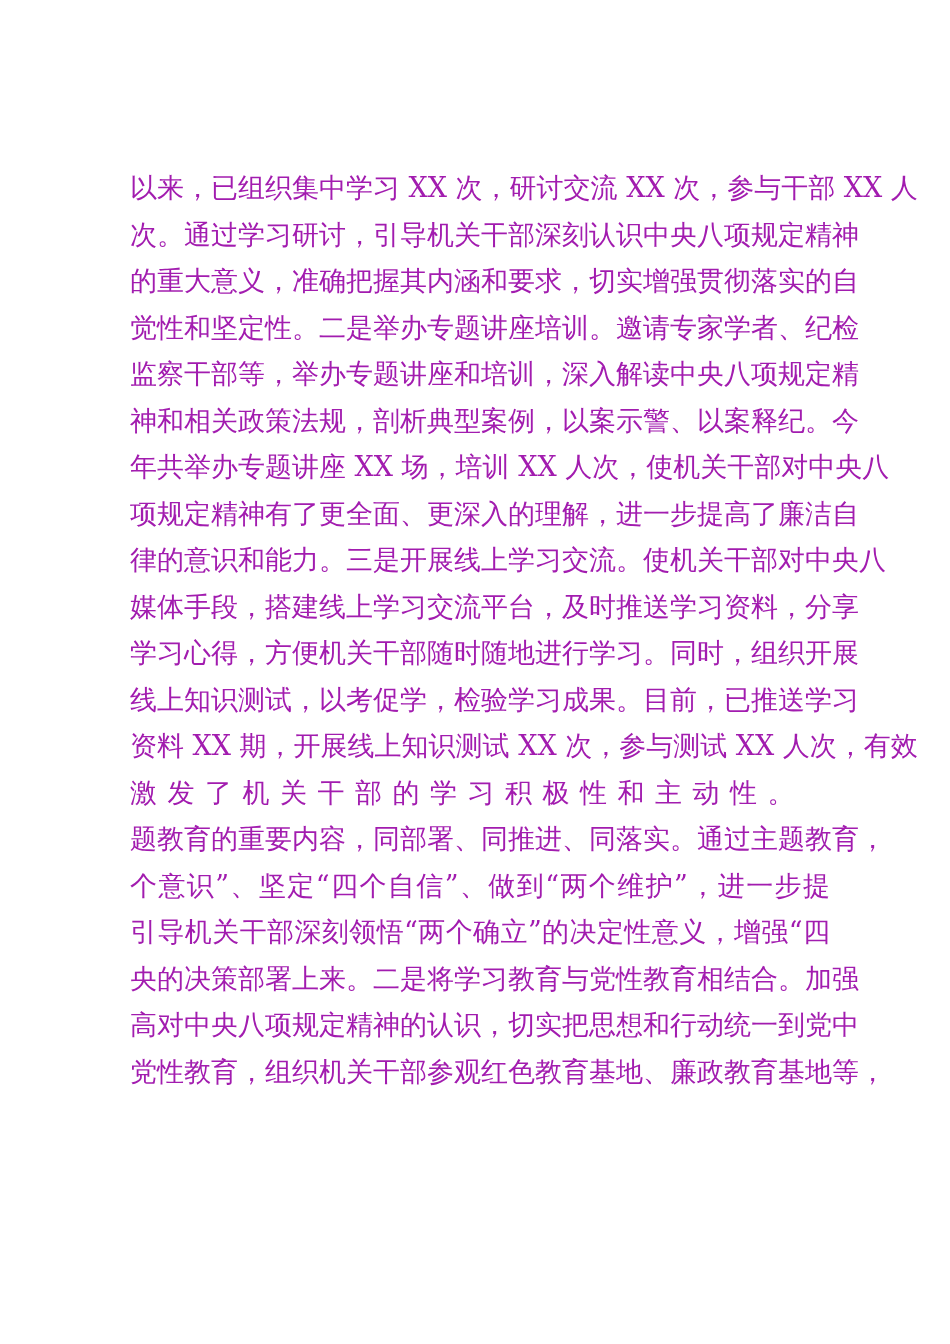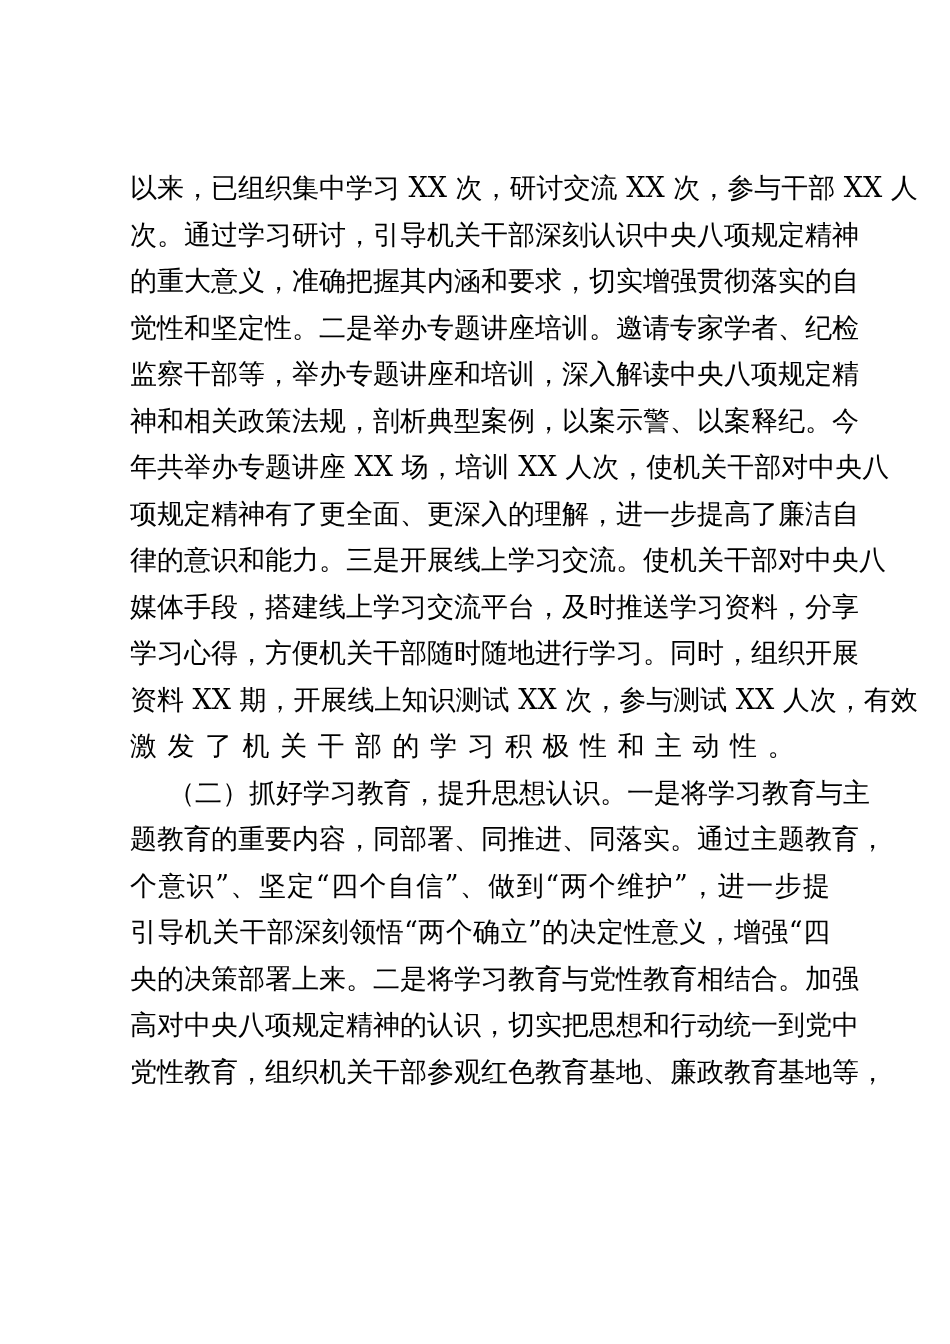--- a/index.html
+++ b/index.html
@@ -33,7 +33,7 @@
       line-height: 46.5px;
       font-family: "DejaVu Serif", "Liberation Serif", serif;
       font-size: 27px;
-      color: #000000;
+      color: #a21caf;
       white-space: nowrap;
       text-align: justify;
       text-align-last: justify;

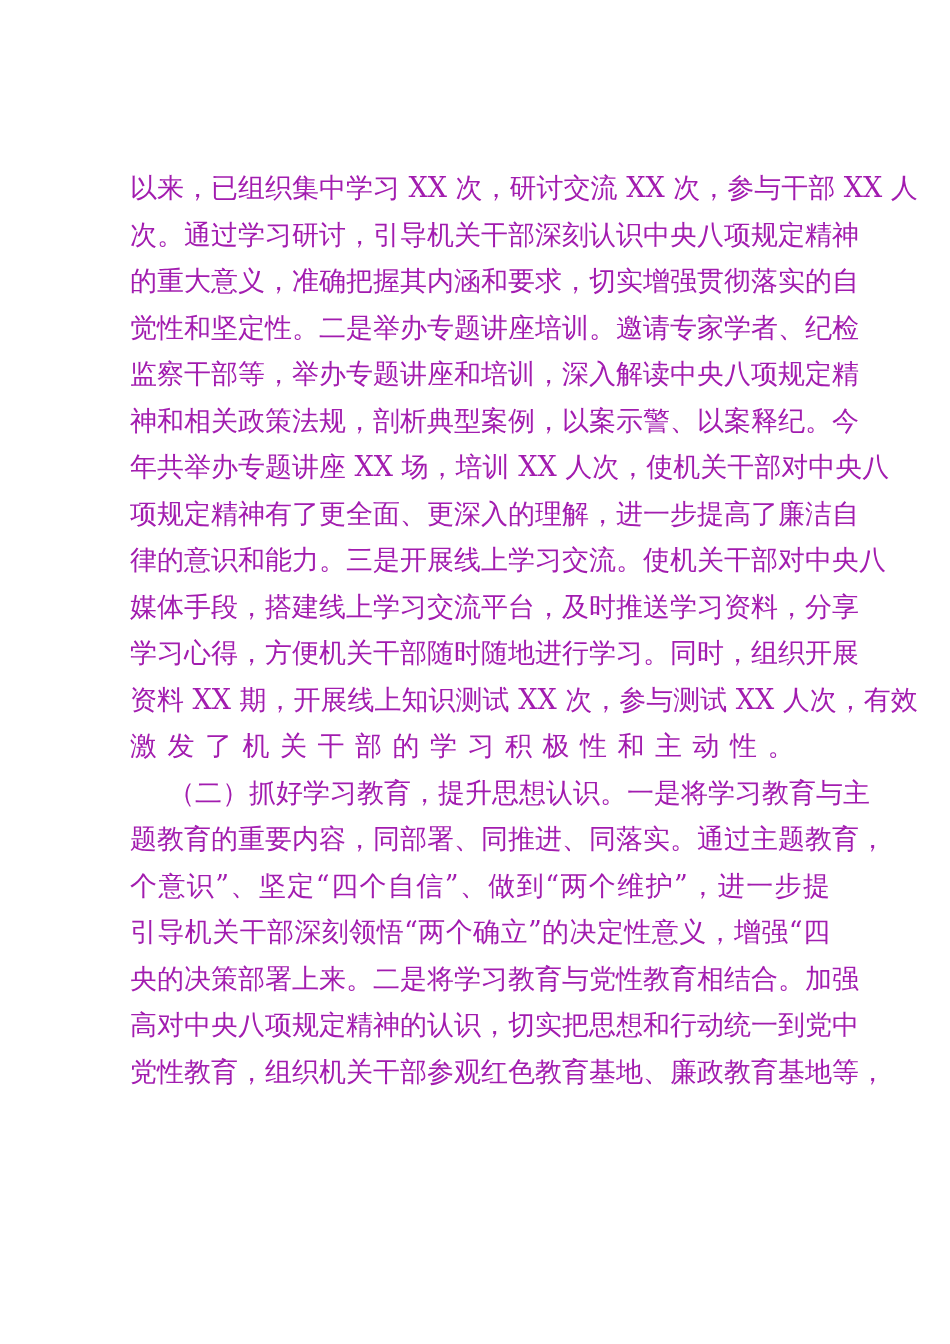--- a/index.html
+++ b/index.html
@@ -69,6 +69,7 @@
       <span class="line">律的意识和能力。三是开展线上学习交流。使机关干部对中央八</span>
       <span class="line">媒体手段，搭建线上学习交流平台，及时推送学习资料，分享</span>
       <span class="line">学习心得，方便机关干部随时随地进行学习。同时，组织开展</span>
+      <span class="line">线上知识测试，以考促学，检验学习成果。目前，已推送学习</span>
       <span class="line">资料 XX 期，开展线上知识测试 XX 次，参与测试 XX 人次，有效</span>
       <span class="line last">激发了机关干部的学习积极性和主动性。</span>
     </div>

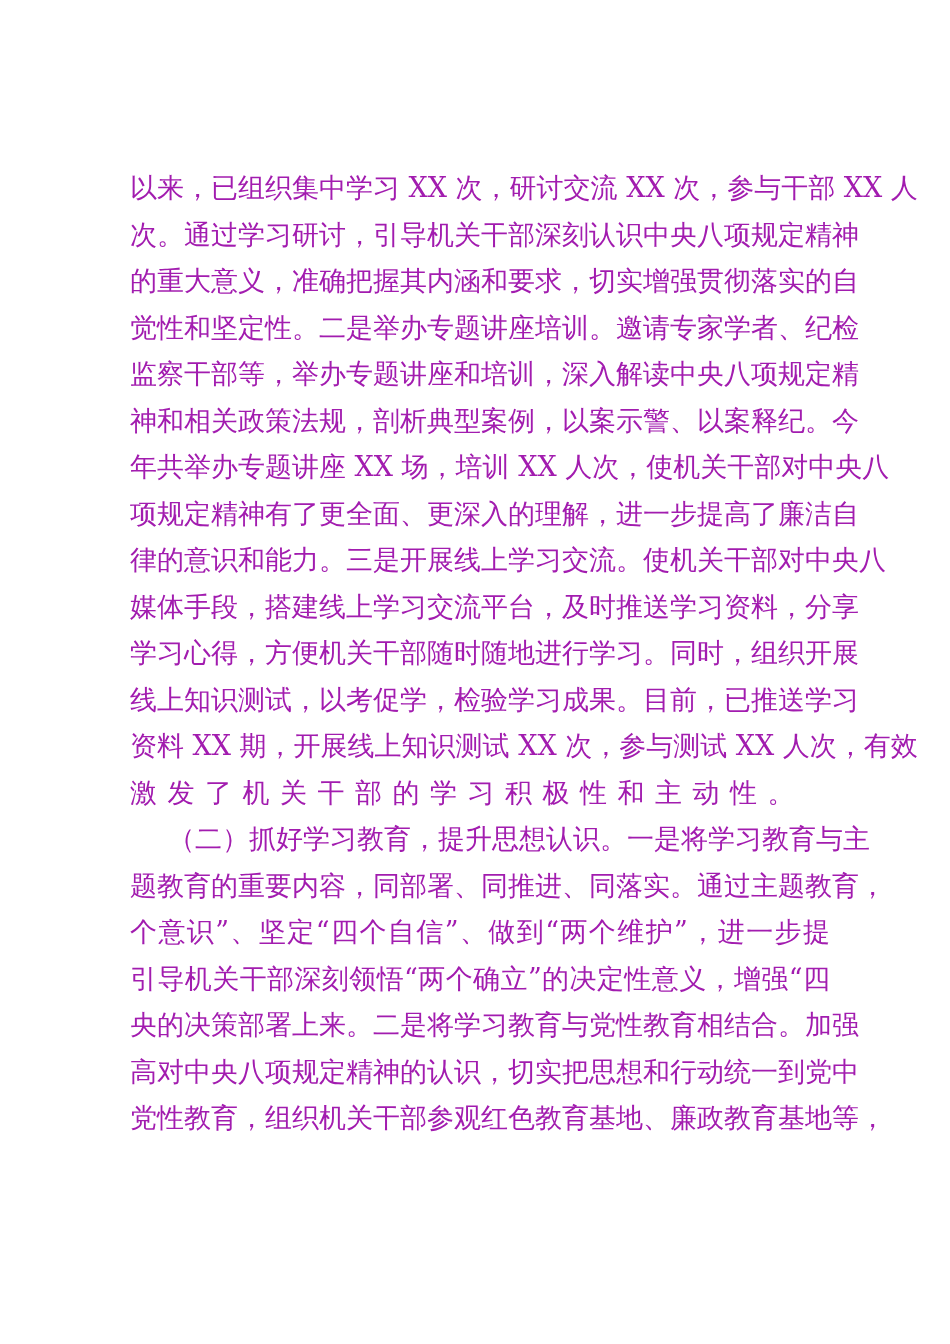--- a/index.html
+++ b/index.html
@@ -75,7 +75,6 @@
     </div>
 
     <div>
-      <span class="line indent"><span class="heading-run">（二）抓好学习教育，提升思想认识。</span><span>一是将学习教育与主</span></span>
       <span class="line">题教育的重要内容，同部署、同推进、同落实。通过主题教育，</span>
       <span class="line">个意识”、坚定“四个自信”、做到“两个维护”，进一步提</span>
       <span class="line">引导机关干部深刻领悟“两个确立”的决定性意义，增强“四</span>

